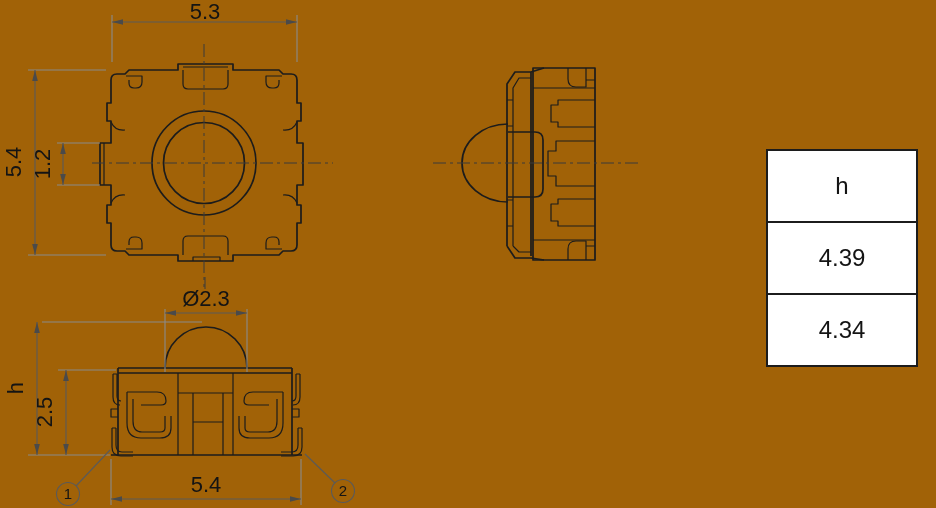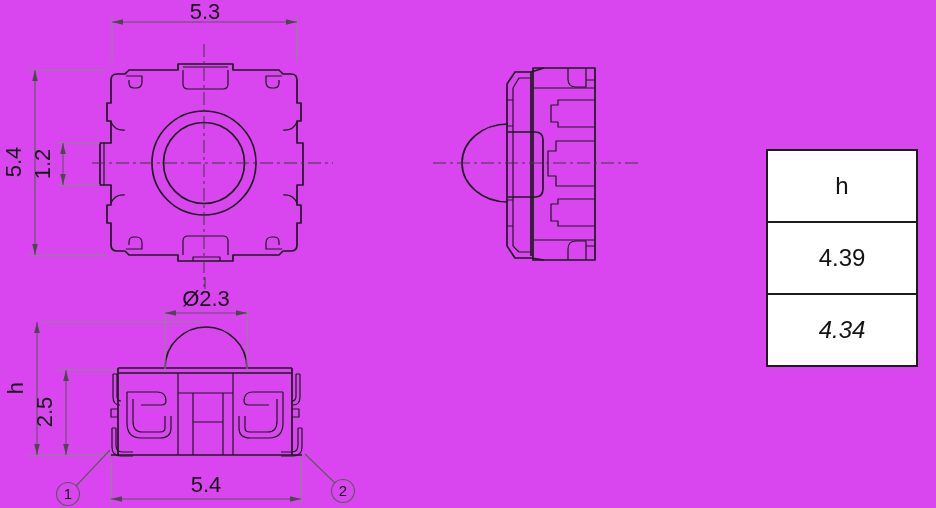--- a/index.html
+++ b/index.html
@@ -3,7 +3,7 @@
 <meta charset="utf-8">
 <style>
   html,body{margin:0;padding:0;background:#fff;}
-  .canvas{position:relative;width:936px;height:508px;background:#d946ef;overflow:hidden;
+  .canvas{position:relative;width:936px;height:508px;background:#a16207;overflow:hidden;
           font-family:"Liberation Sans",sans-serif;}
   .canvas svg{position:absolute;left:0;top:0;}
   

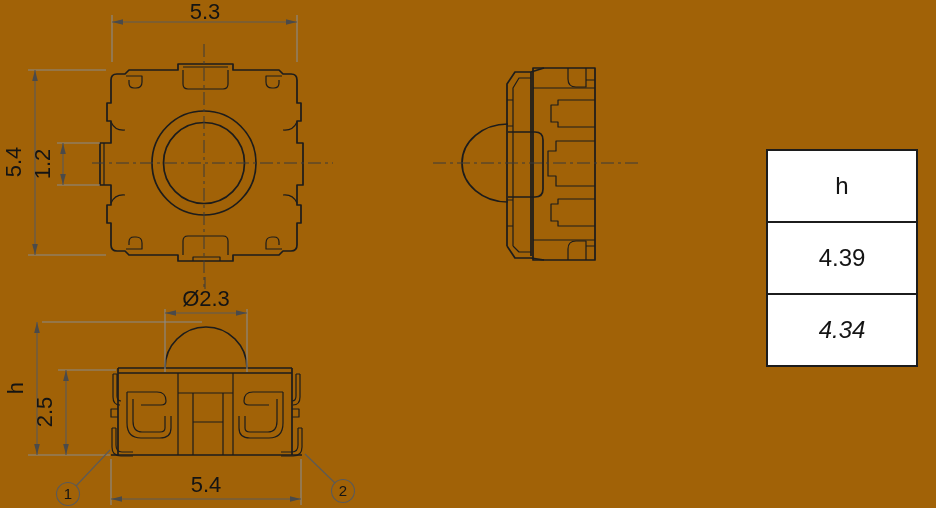--- a/index.html
+++ b/index.html
@@ -21,7 +21,7 @@
               border:2px solid #1c1c1c;background:#fff;}
   .spec-row{height:70px;display:flex;align-items:center;justify-content:center;
             font-size:24px;color:#141414;border-bottom:2px solid #1c1c1c;}
-  .spec-row:last-child{border-bottom:none;font-style:italic;}
+  .spec-row:last-child{border-bottom:none;}
 </style>
 </head>
 <body>

